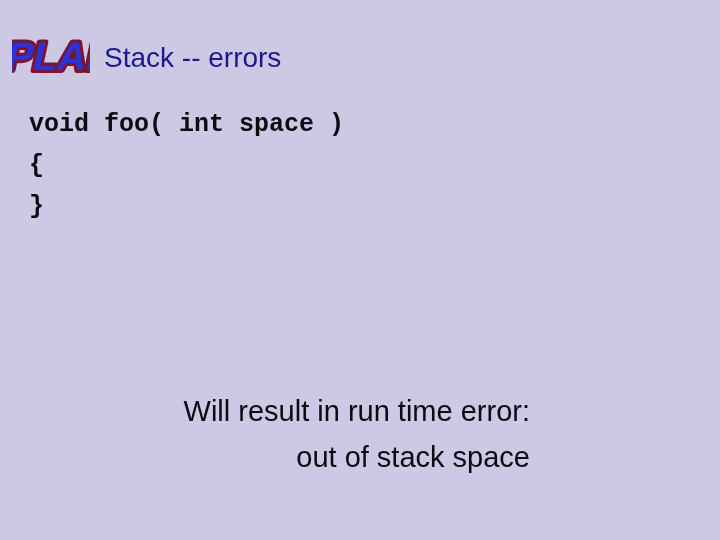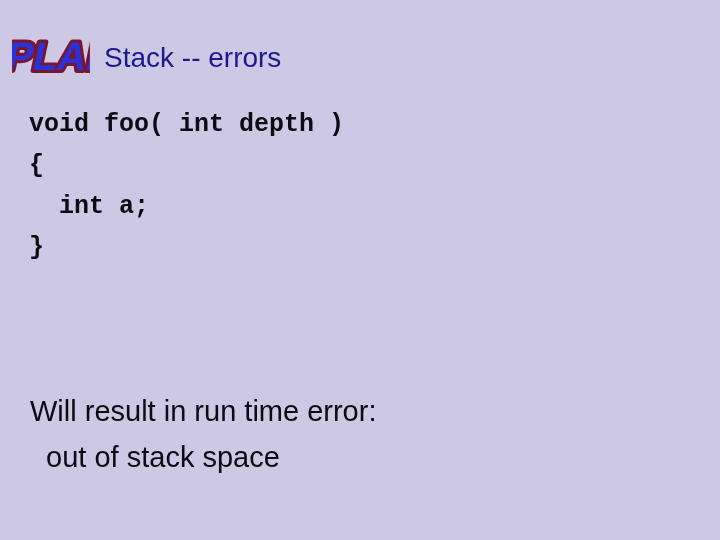--- a/index.html
+++ b/index.html
@@ -97,7 +97,7 @@
   <div id="page-title">Stack -- errors</div>
 
   <div id="code-block">
-    <div class="code-line">void foo( int depth )</div>
+    <div class="code-line">void foo( int space )</div>
     <div class="code-line">{</div>
     <div class="code-line">  int a;</div>
     <div class="code-line">}</div>

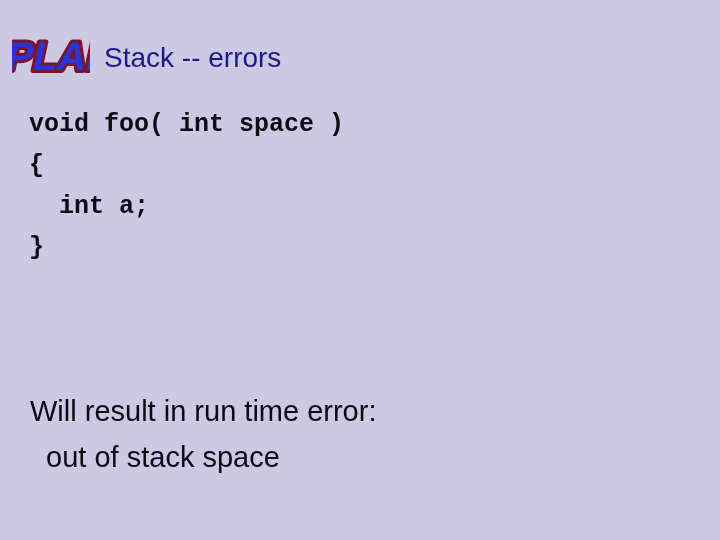--- a/index.html
+++ b/index.html
@@ -99,7 +99,6 @@
   <div id="code-block">
     <div class="code-line">void foo( int space )</div>
     <div class="code-line">{</div>
-    <div class="code-line">  int a;</div>
     <div class="code-line">}</div>
   </div>
 

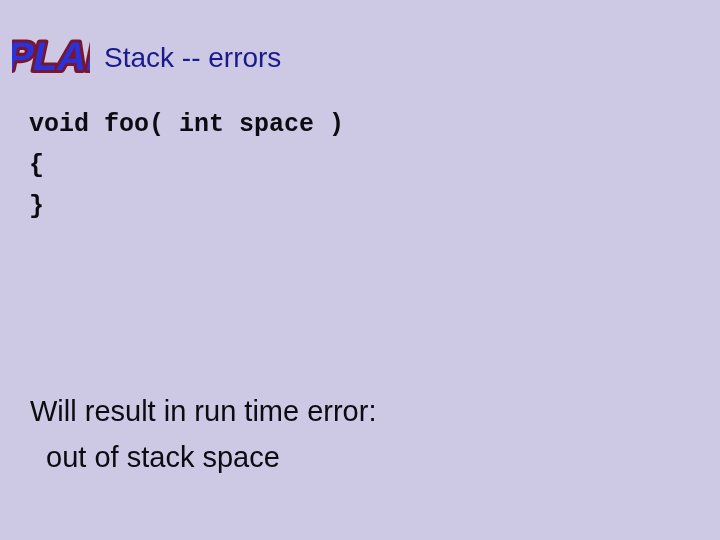--- a/index.html
+++ b/index.html
@@ -66,6 +66,7 @@
     left: 30px;
     top: 388px;
     width: 500px;
+    text-align: right;
   }
   .body-line {
     font-family: "Liberation Sans", sans-serif;

